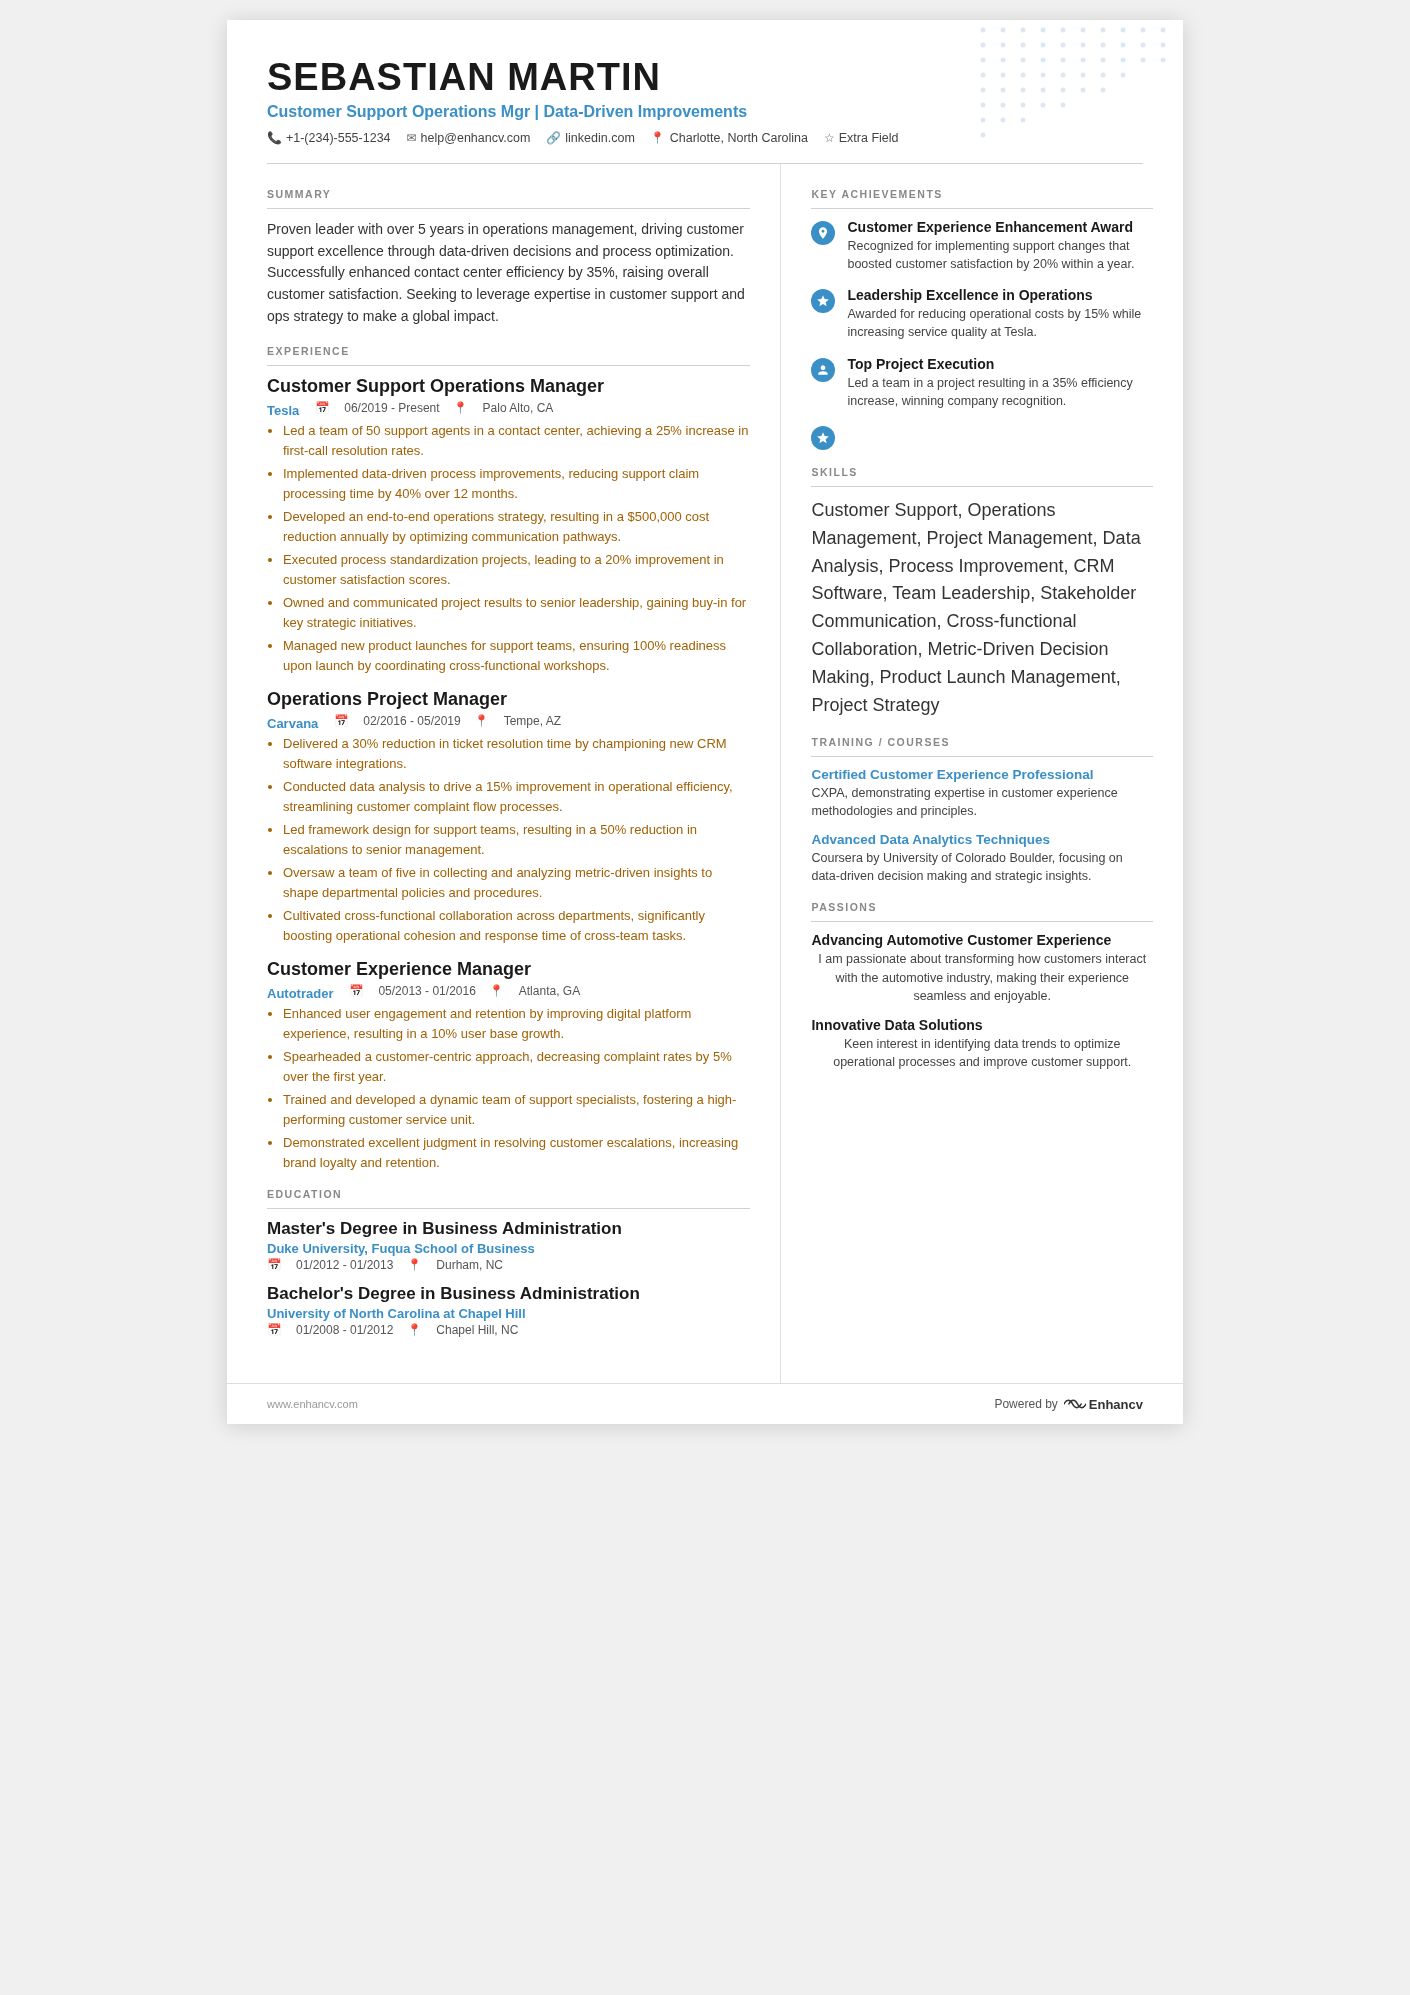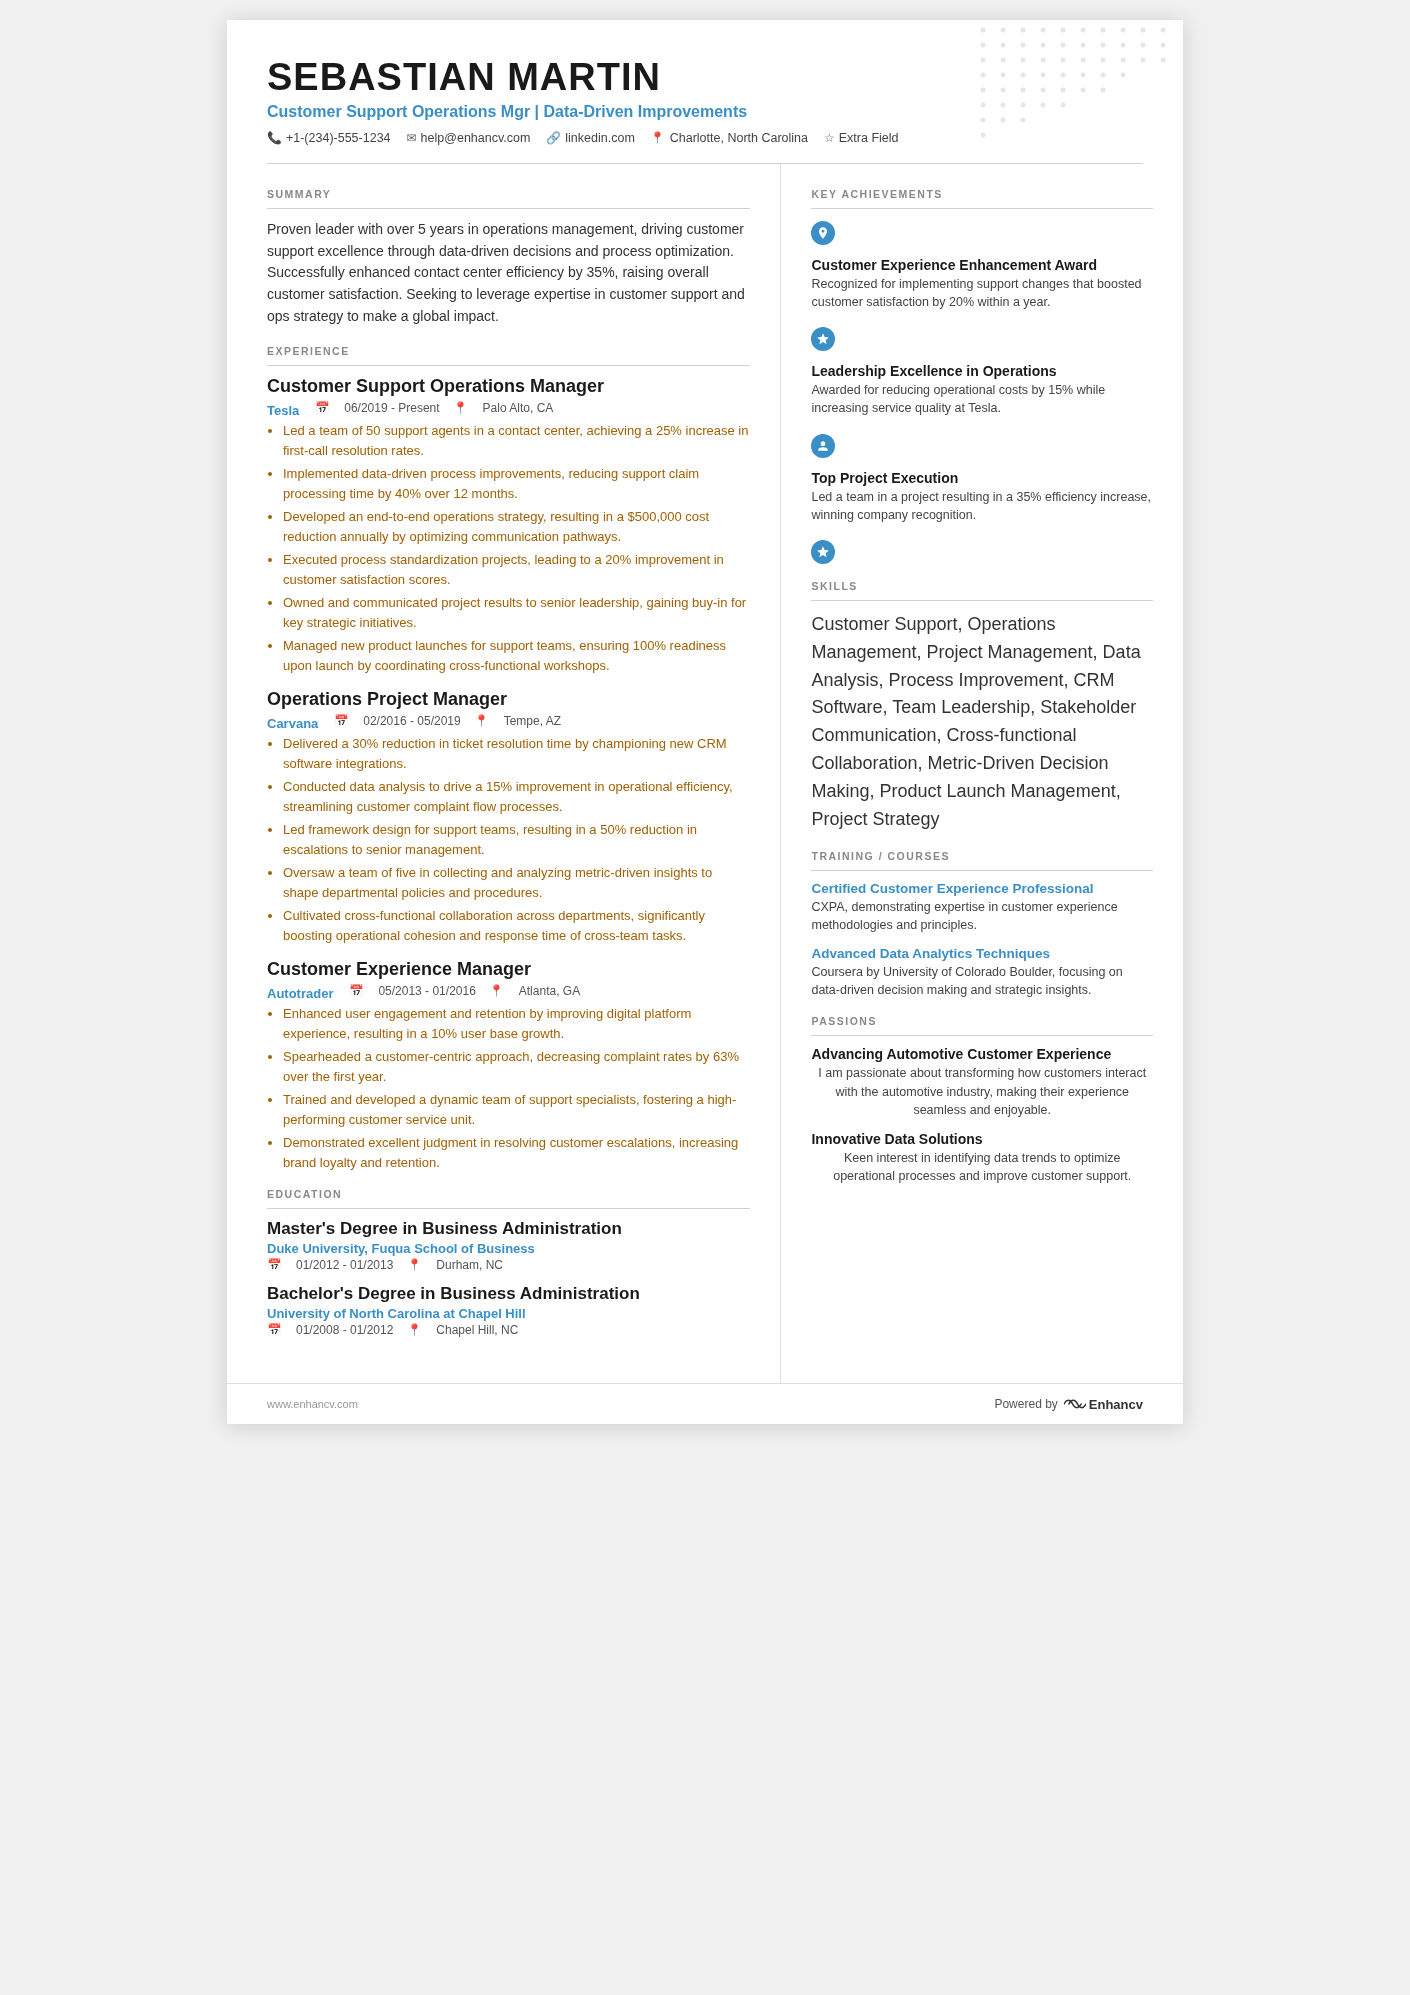--- a/index.html
+++ b/index.html
@@ -171,7 +171,6 @@
       display: flex;
       gap: 12px;
       margin-bottom: 14px;
-      flex-direction: column;
     }
     .achievement-icon {
       flex: 0 0 24px;

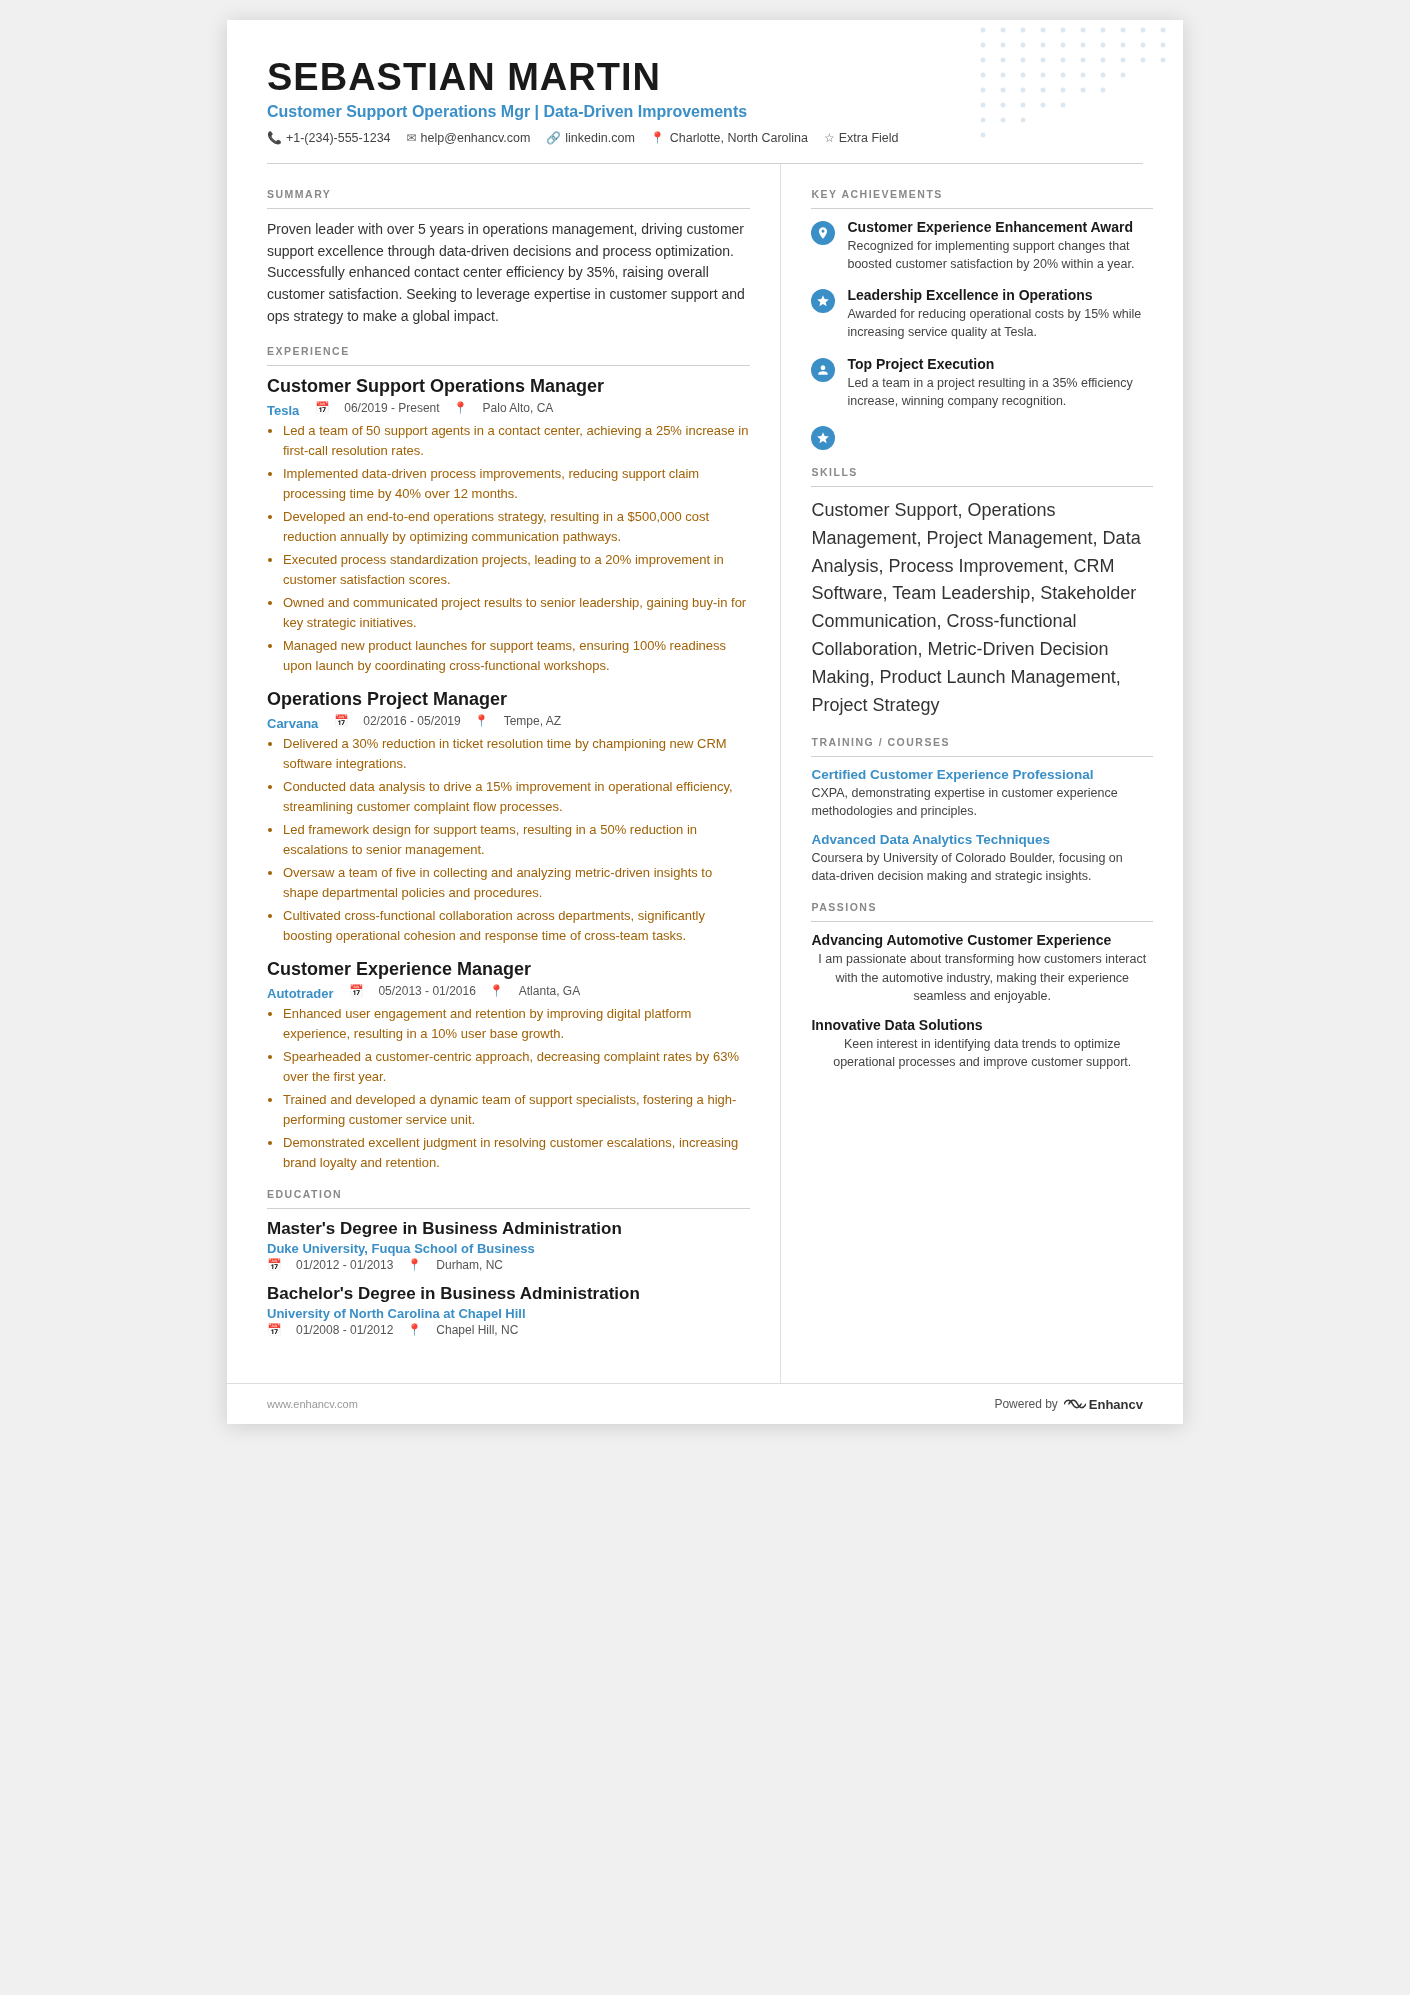--- a/index.html
+++ b/index.html
@@ -436,7 +436,7 @@
           </div>
           <ul class="job-bullets">
             <li>Enhanced user engagement and retention by improving digital platform experience, resulting in a 10% user base growth.</li>
-            <li>Spearheaded a customer-centric approach, decreasing complaint rates by 63% over the first year.</li>
+            <li>Spearheaded a customer-centric approach, decreasing complaint rates by 5% over the first year.</li>
             <li>Trained and developed a dynamic team of support specialists, fostering a high-performing customer service unit.</li>
             <li>Demonstrated excellent judgment in resolving customer escalations, increasing brand loyalty and retention.</li>
           </ul>

